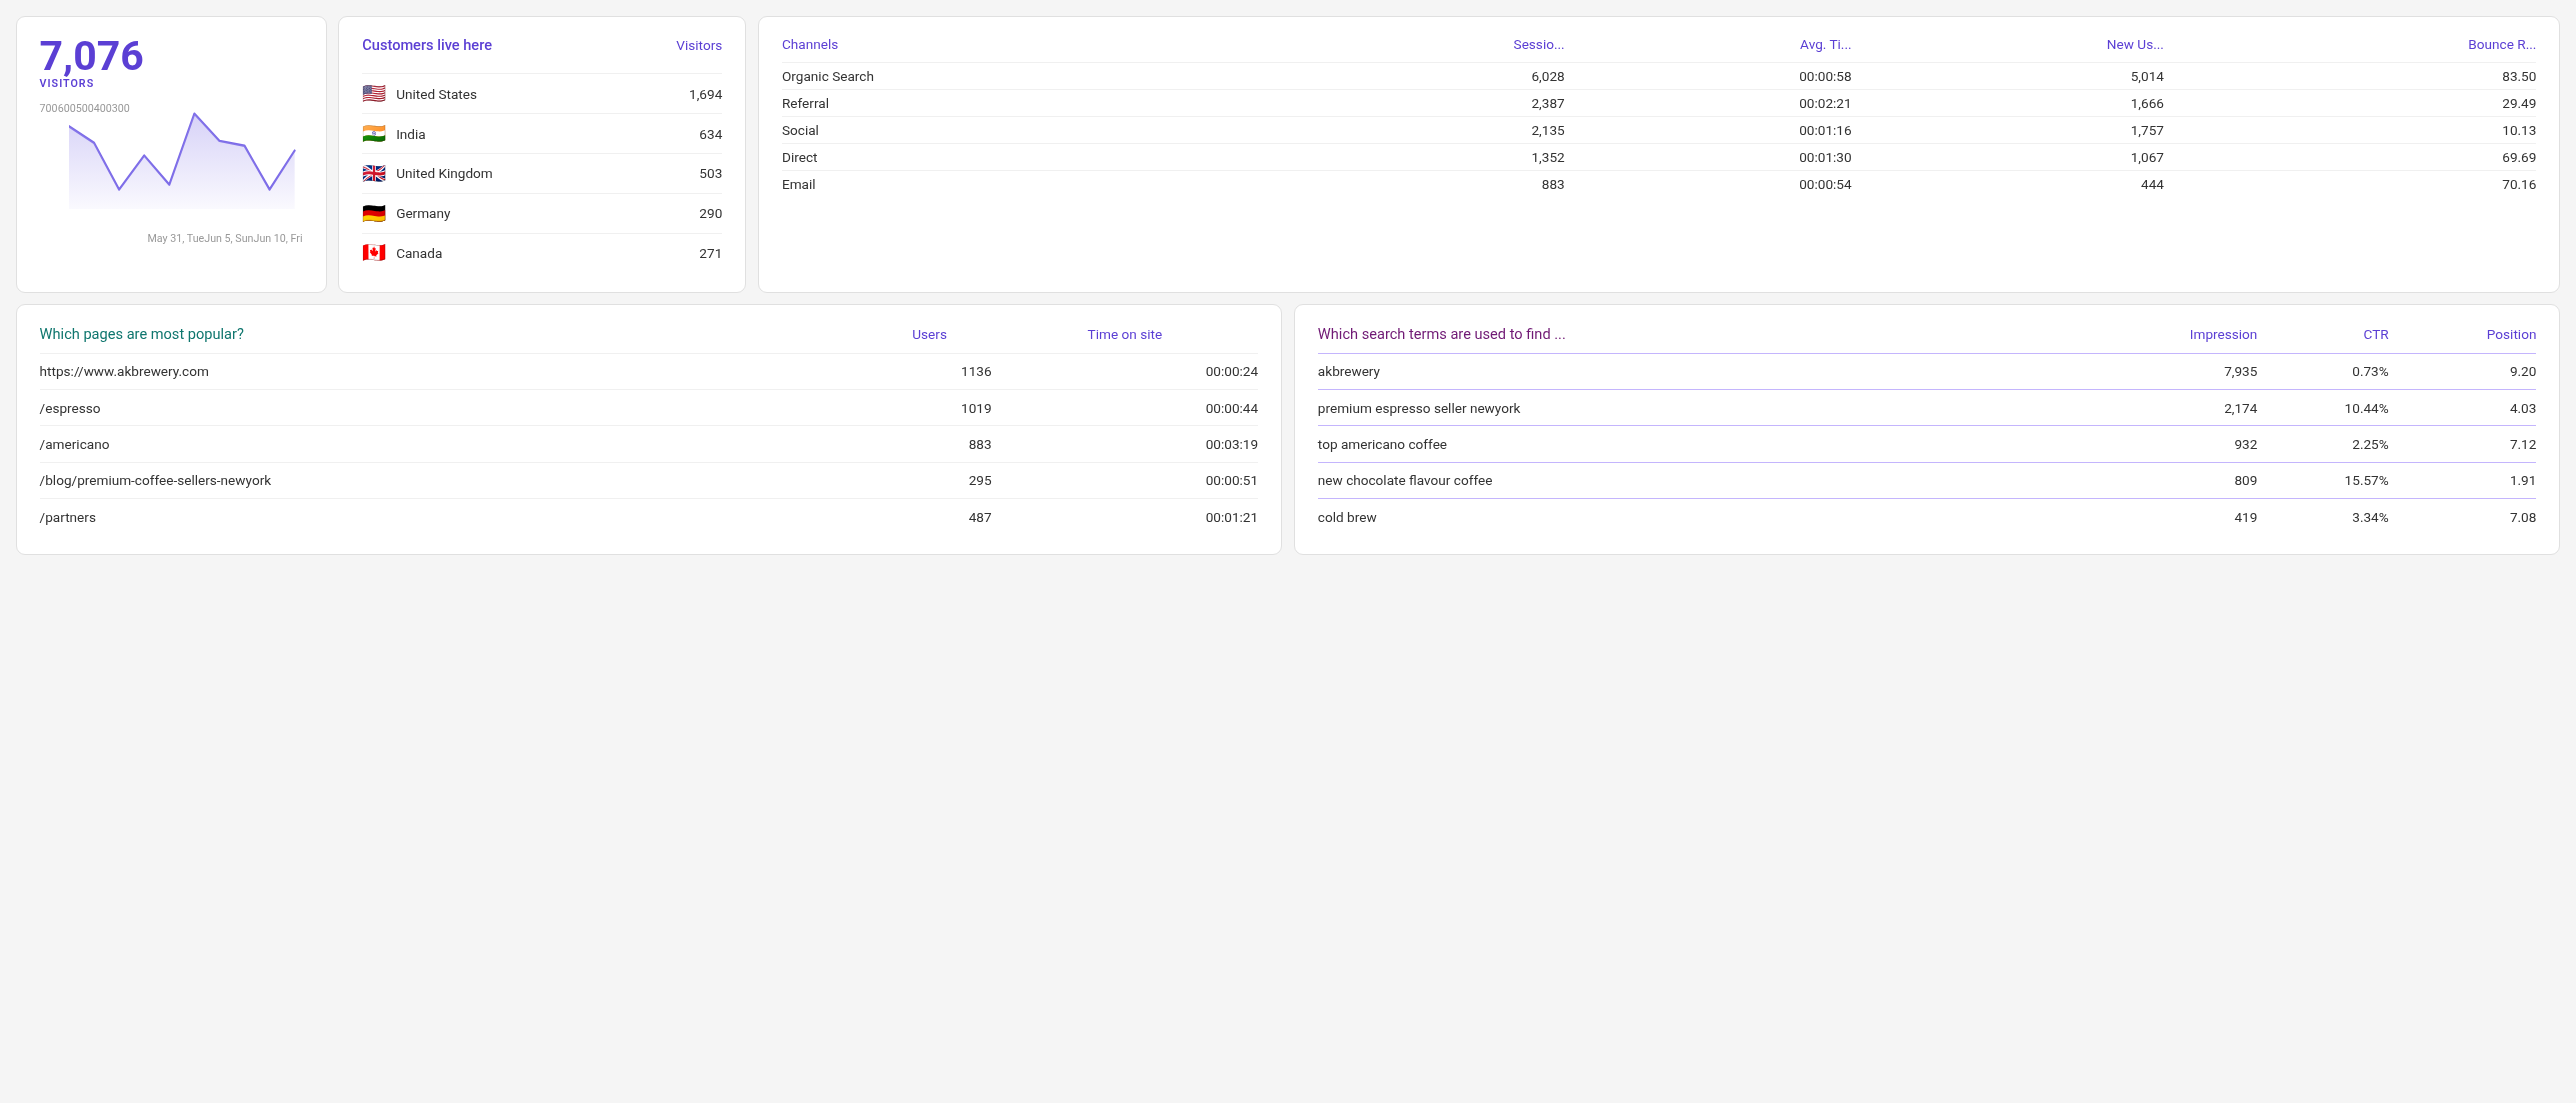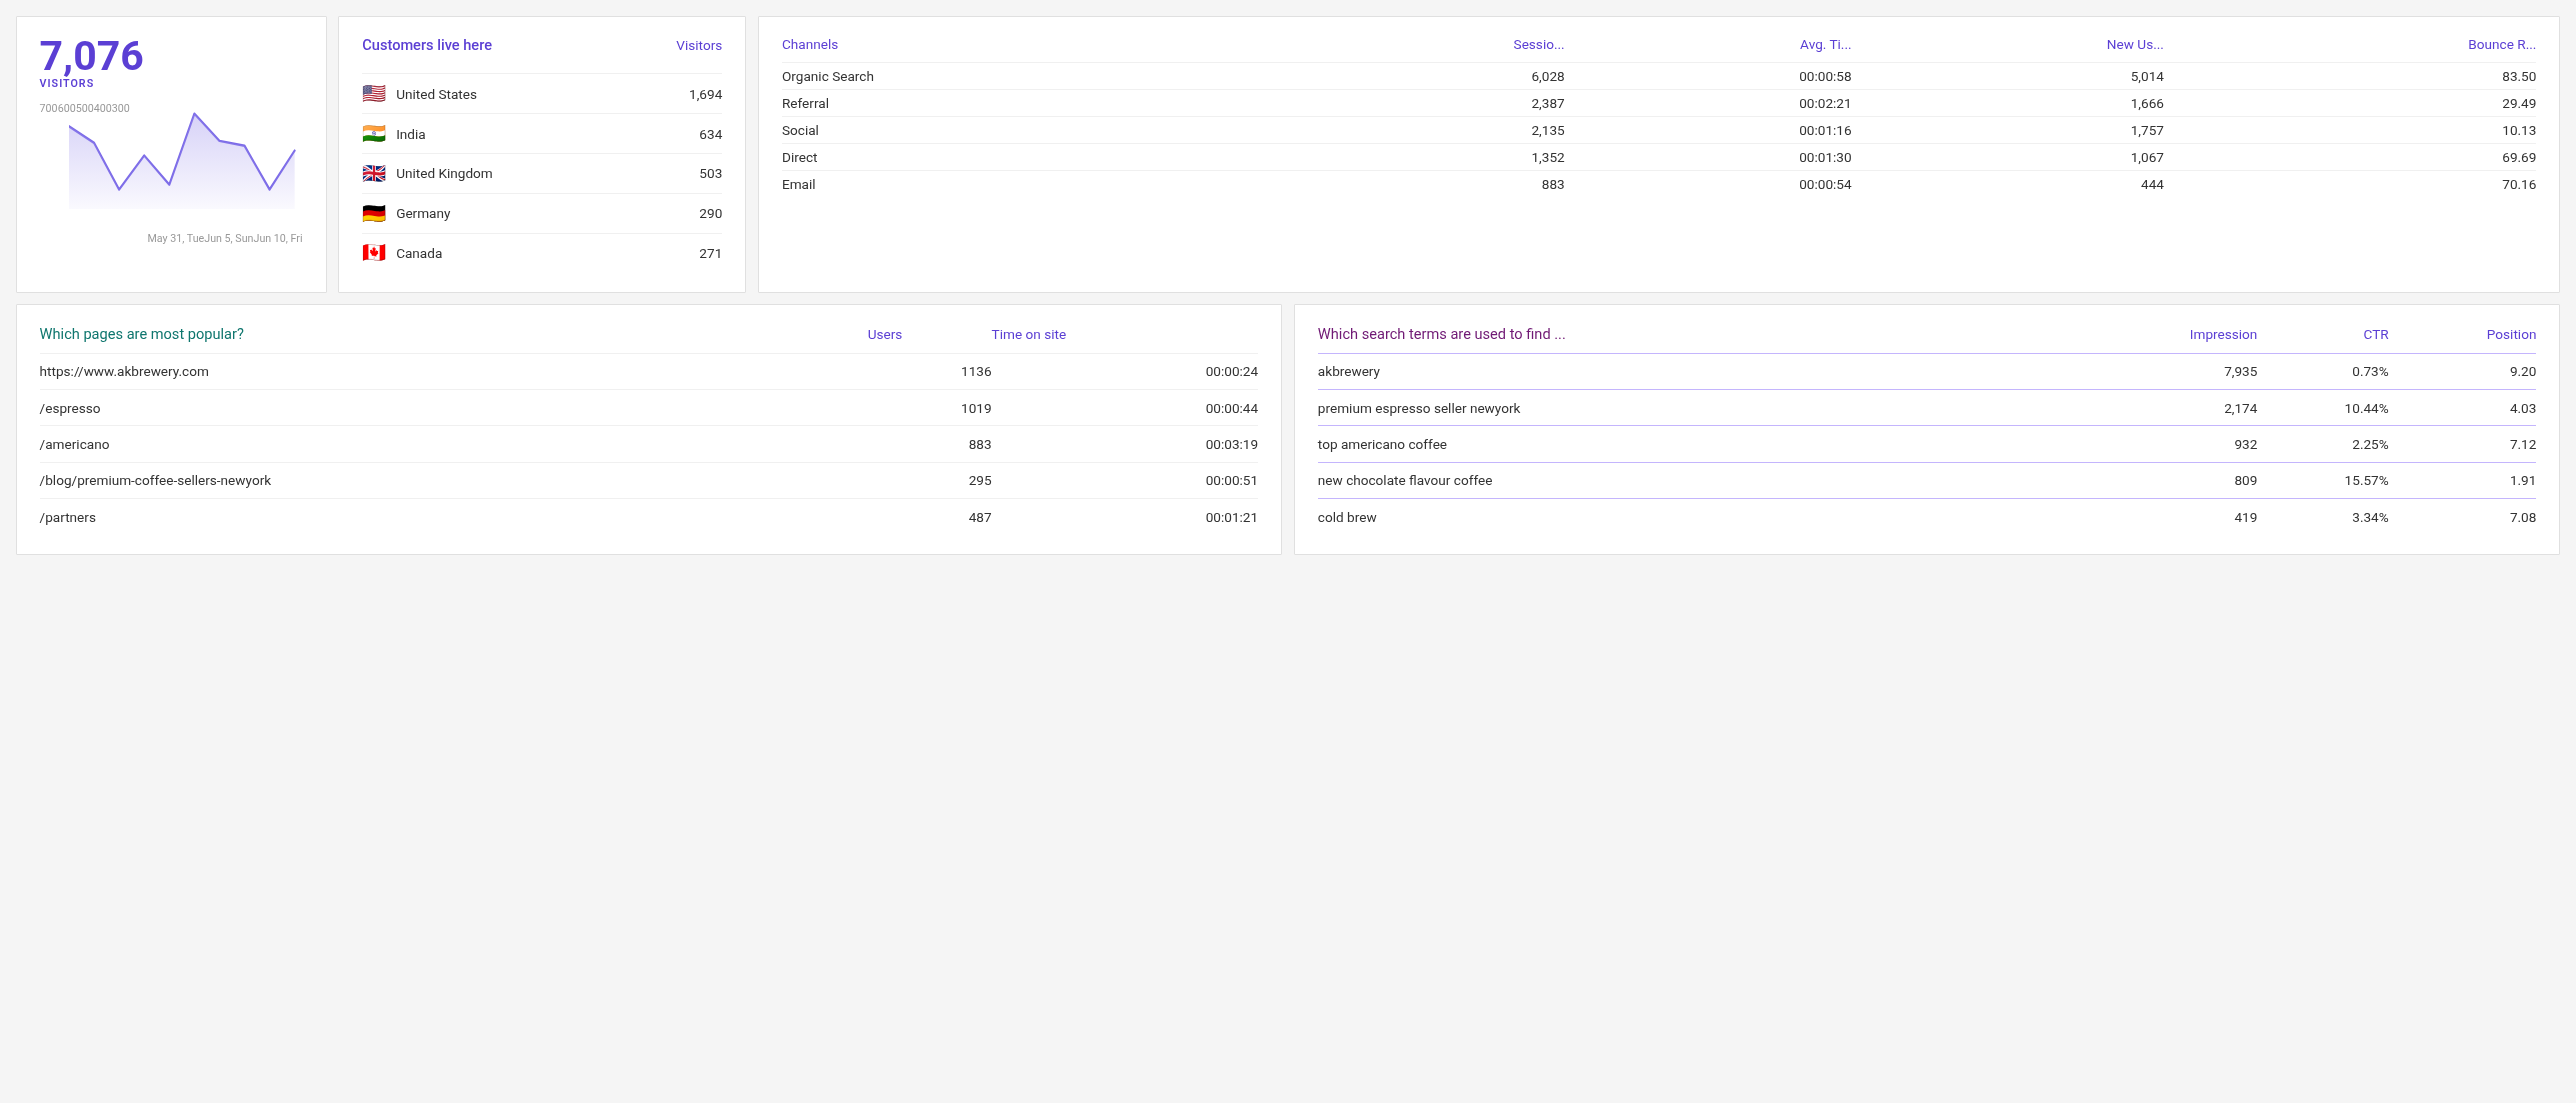--- a/index.html
+++ b/index.html
@@ -22,7 +22,7 @@
     .card {
       background: #fff;
       border: 1px solid #e0e0e0;
-      border-radius: 1px;
+      border-radius: 9px;
       padding: 19.4px 23px;
       flex: 1;
     }

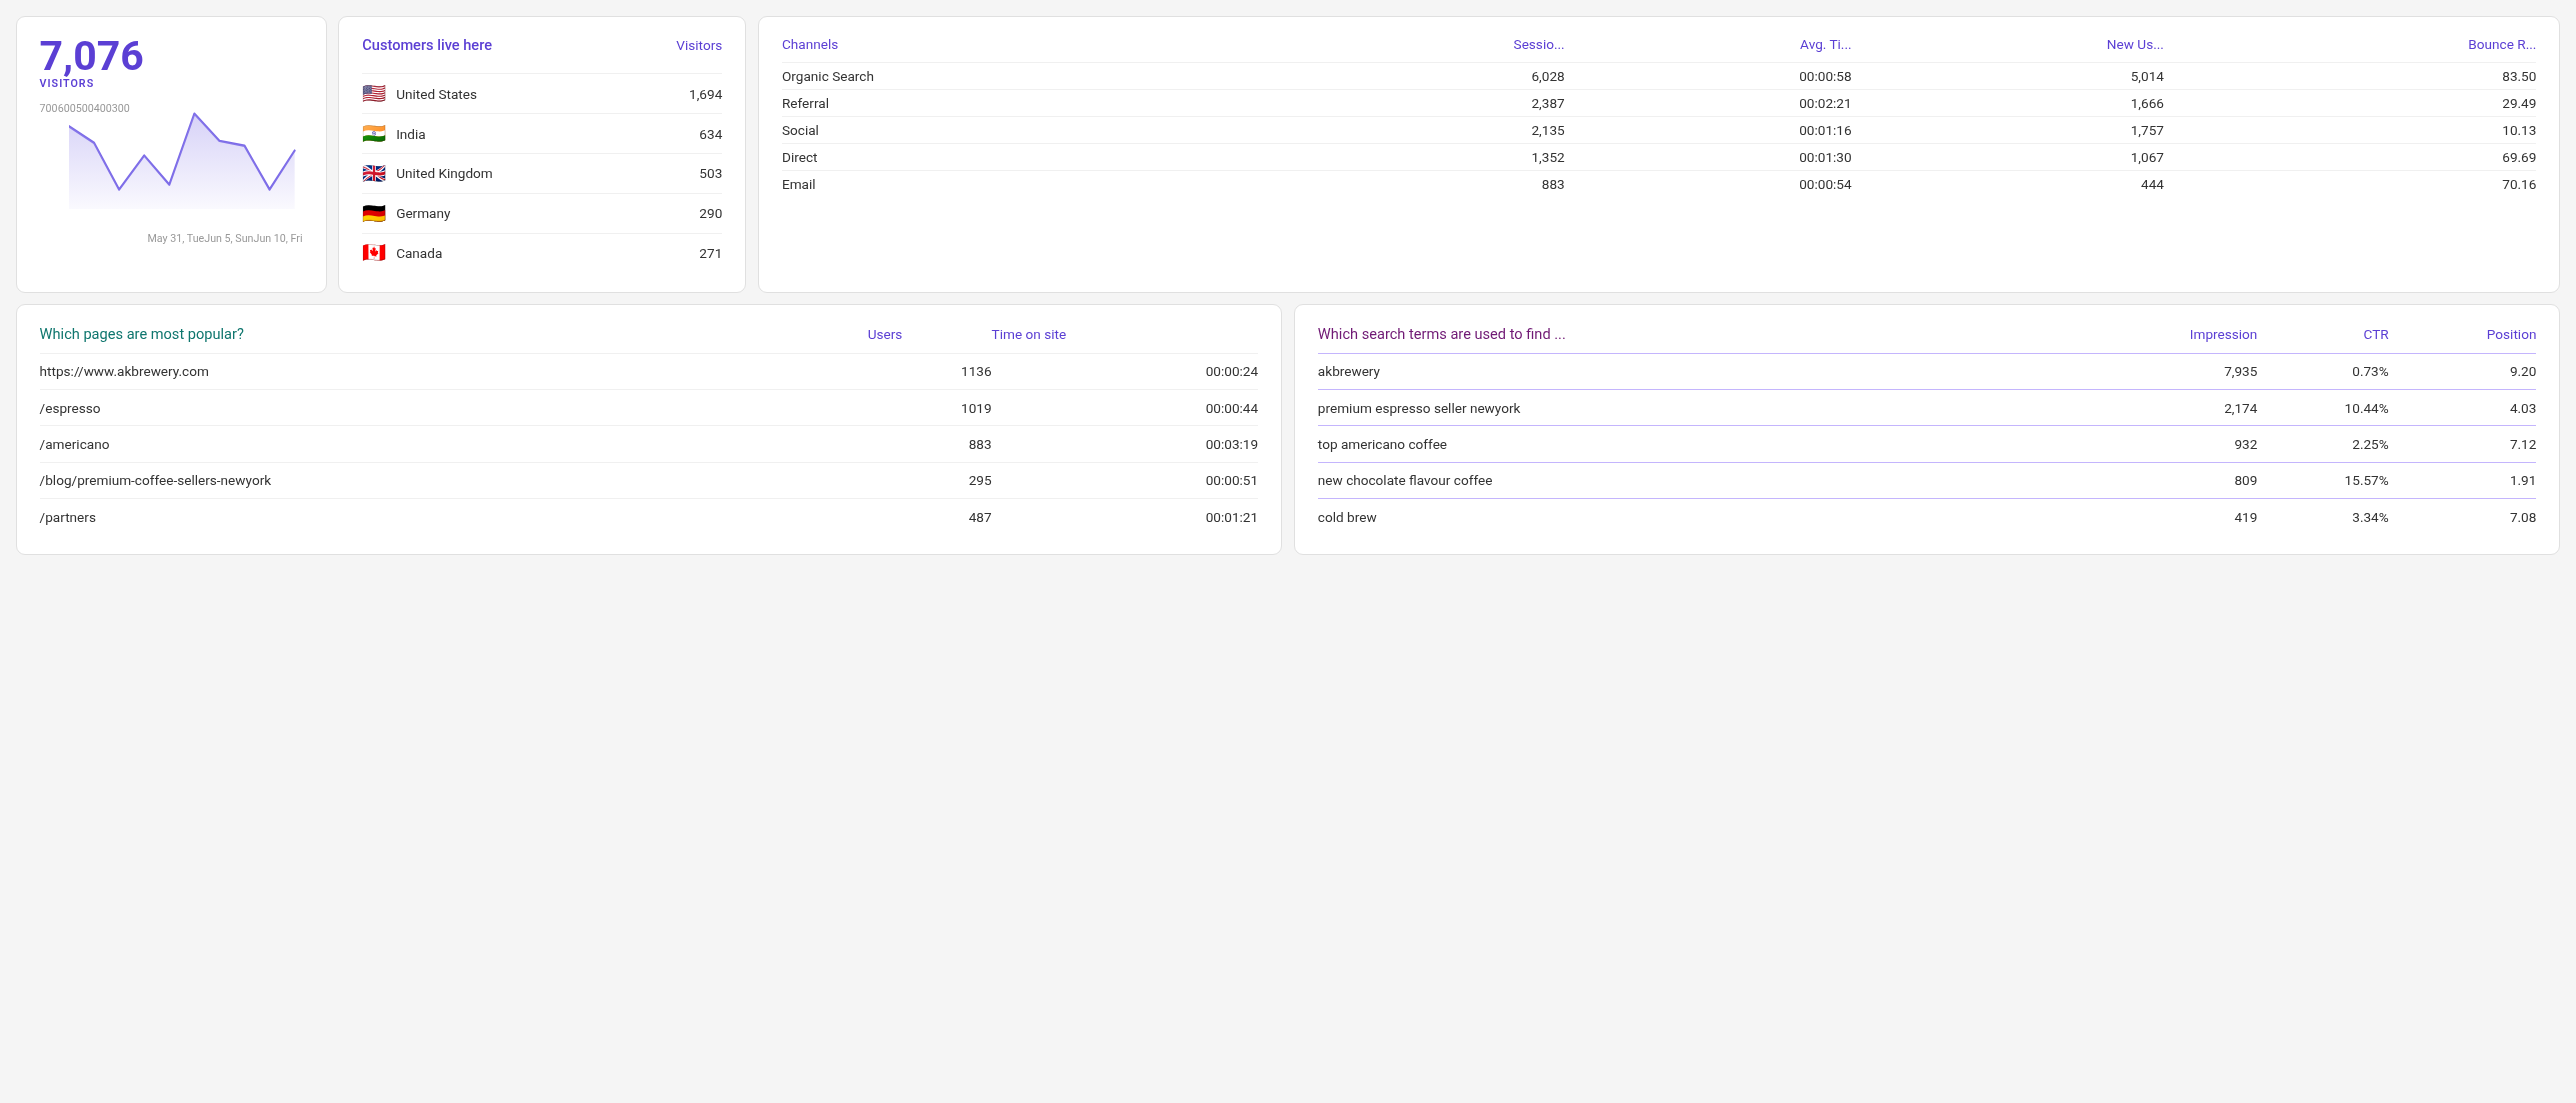--- a/index.html
+++ b/index.html
@@ -161,7 +161,7 @@
       text-align: left;
     }
     .pages-table thead tr th:not(:first-child) {
-      text-align: left;
+      text-align: center;
       margin-top: 44px;
     }
     .pages-table tbody tr td {

